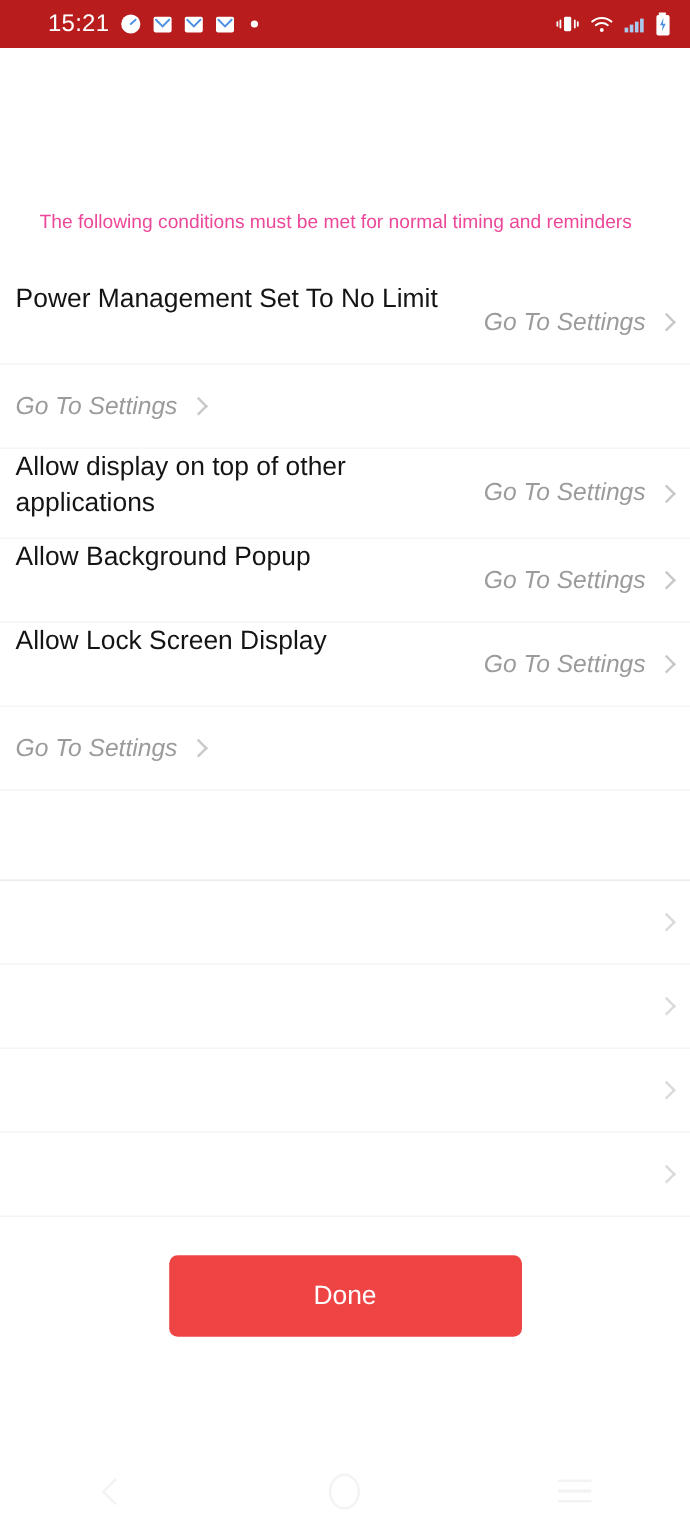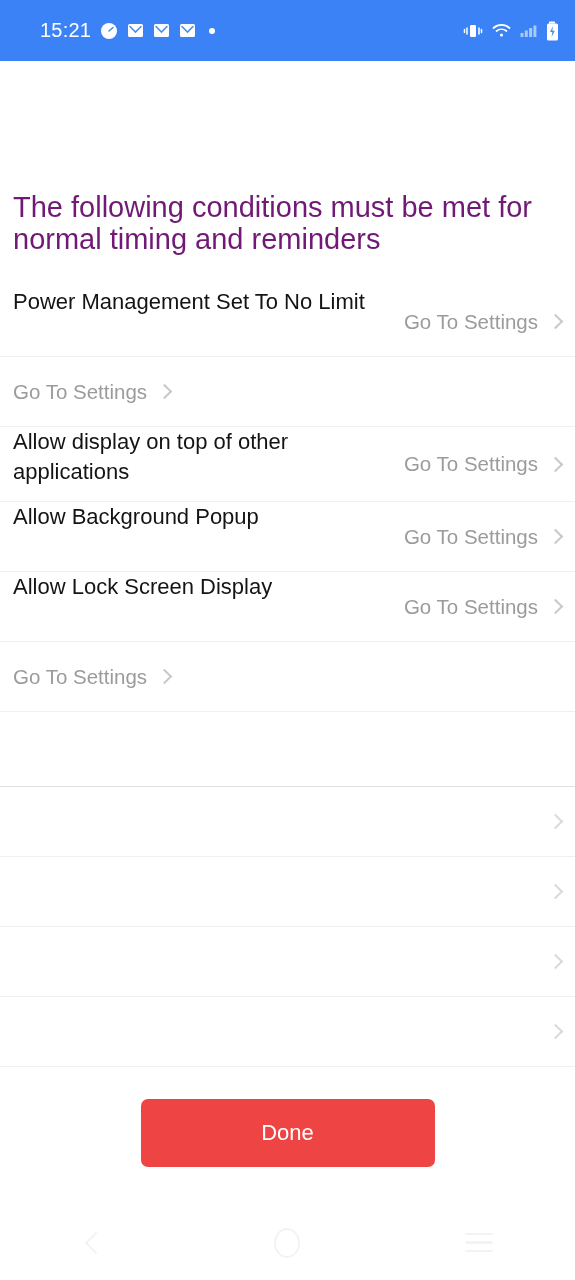--- a/index.html
+++ b/index.html
@@ -13,7 +13,7 @@
 
   
   .statusbar {
-    height:61px; background:#3b82f6;
+    height:40px; background:#b91c1c;
     display:flex; align-items:center; justify-content:space-between;
     padding:0 16px 0 40px;
   }

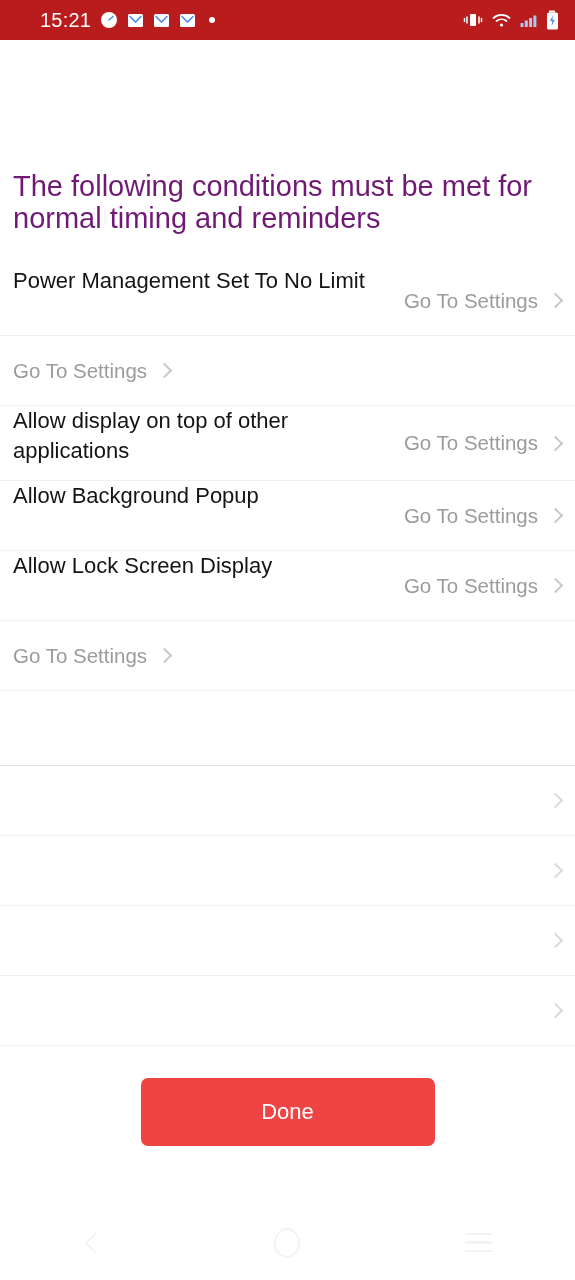--- a/index.html
+++ b/index.html
@@ -26,10 +26,11 @@
   
   .header-gap { height:130px; background:#ffffff; }
   .warning {
-    color:#701a75;
-    font-size:29px;
+    color:#ec4899;
+    font-size:16px;
     line-height:32px;
     padding:0 13px 0 13px;
+    margin-left:20px;
   }
   .warn-spacer { height:32px; }
 

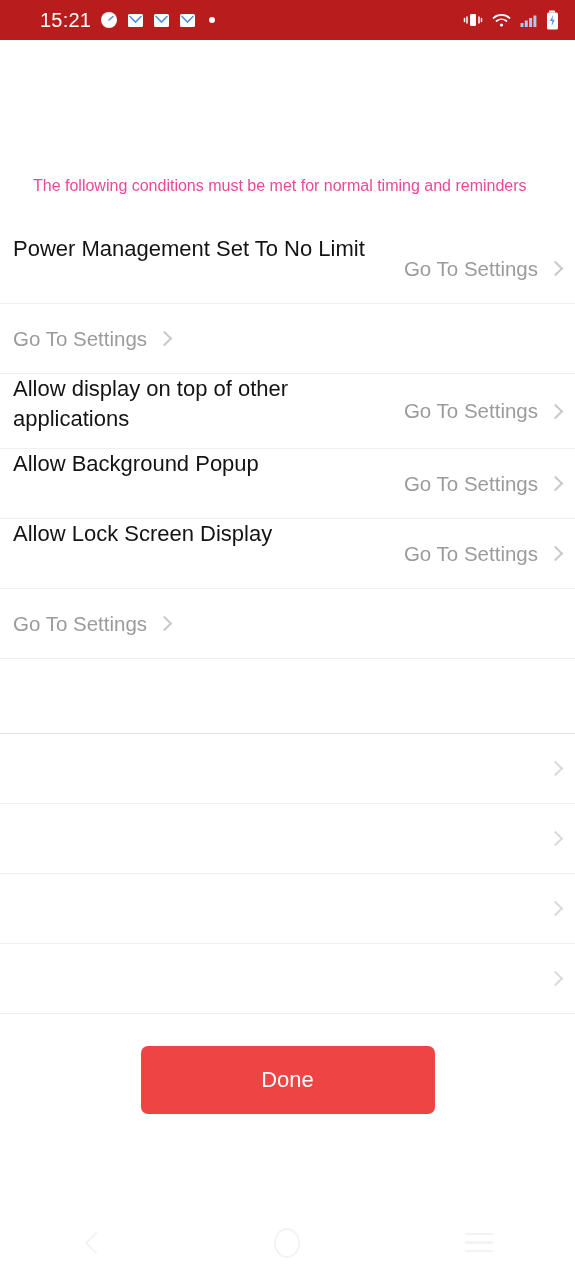--- a/index.html
+++ b/index.html
@@ -53,7 +53,7 @@
     line-height:30px;
     max-width:370px;
   }
-  .row-right { display:flex; align-items:center; gap:12px; flex:0 0 auto; }
+  .row-right { display:flex; align-items:center; gap:12px; flex:0 0 auto;font-style:italic; }
   .row-action { color:#9b9b9b; font-size:20.5px; white-space:nowrap; }
   .chev {
     width:11px; height:11px;

